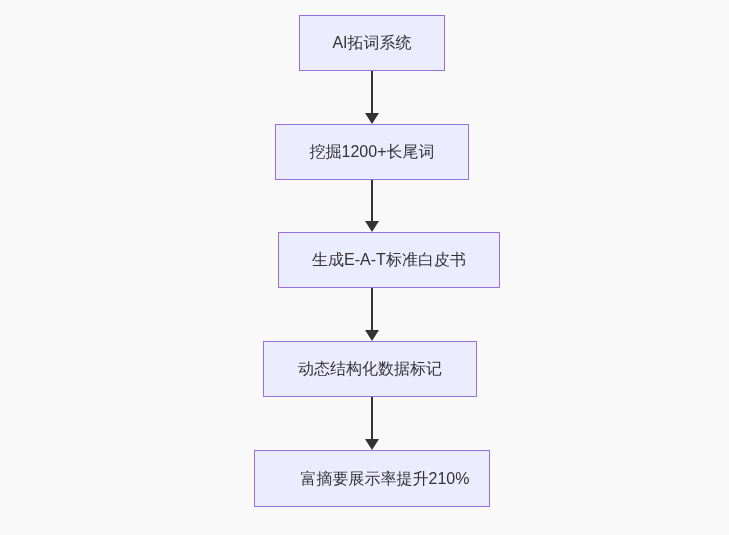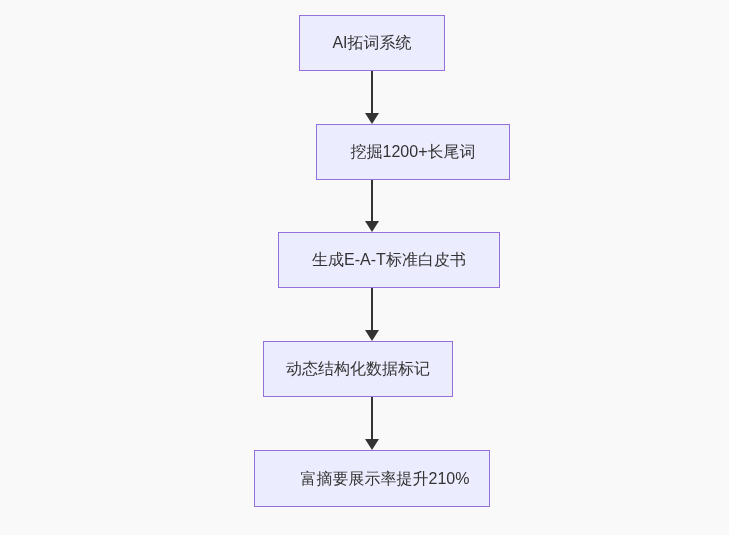--- a/index.html
+++ b/index.html
@@ -36,7 +36,7 @@
     white-space: nowrap;
   }
   .node-1 { left: 299px; top: 15px;  width: 146px; height: 56px; }
-  .node-2 { left: 275px; top: 124px; width: 194px; height: 56px; margin-left: 41px; }
+  .node-2 { left: 275px; top: 124px; width: 194px; height: 56px; }
   .node-3 { left: 278px; top: 232px; width: 222px; height: 56px; }
   .node-4 { left: 263px; top: 341px; width: 190px; height: 56px; }
   .node-5 { left: 254px; top: 450px; width: 236px; height: 57px; padding-left: 26px; }

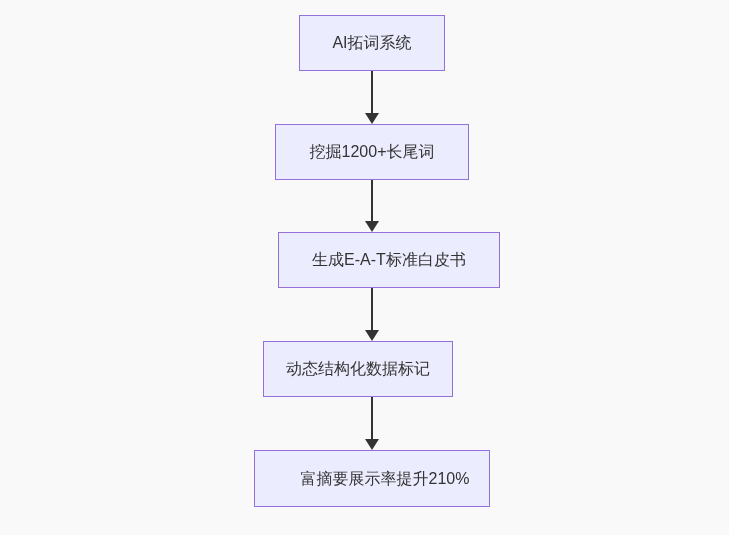--- a/index.html
+++ b/index.html
@@ -38,7 +38,7 @@
   .node-1 { left: 299px; top: 15px;  width: 146px; height: 56px; }
   .node-2 { left: 275px; top: 124px; width: 194px; height: 56px; }
   .node-3 { left: 278px; top: 232px; width: 222px; height: 56px; }
-  .node-4 { left: 263px; top: 341px; width: 190px; height: 56px; }
+  .node-4 { left: 263px; top: 341px; width: 214px; height: 56px; }
   .node-5 { left: 254px; top: 450px; width: 236px; height: 57px; padding-left: 26px; }
   .edge {
     position: absolute;

